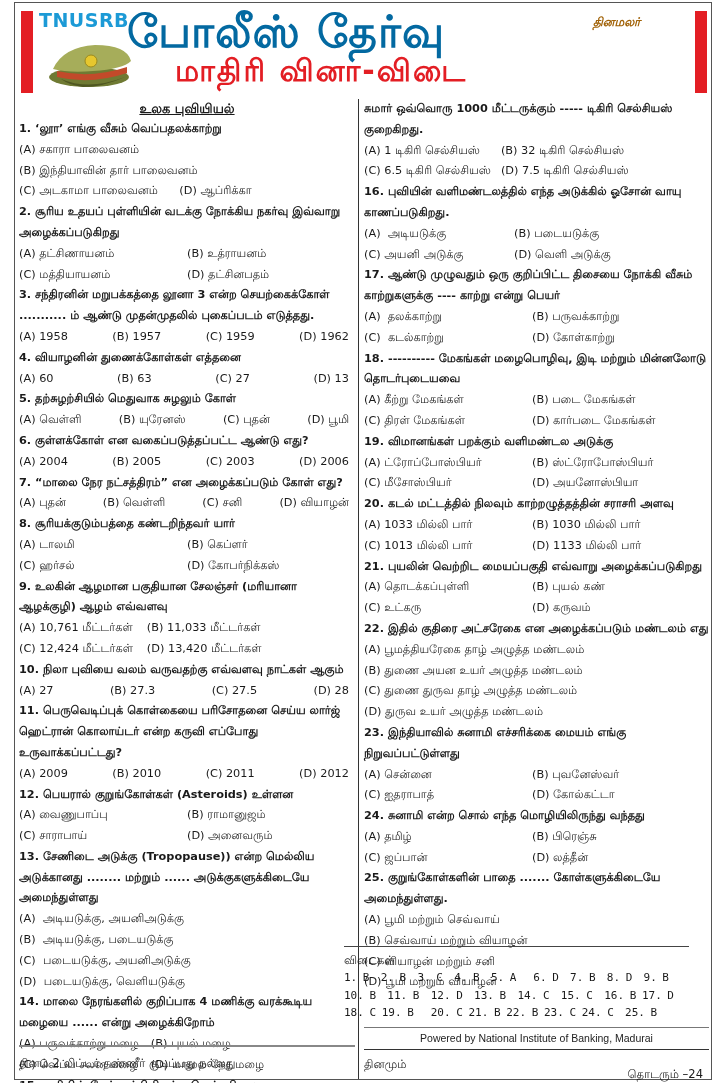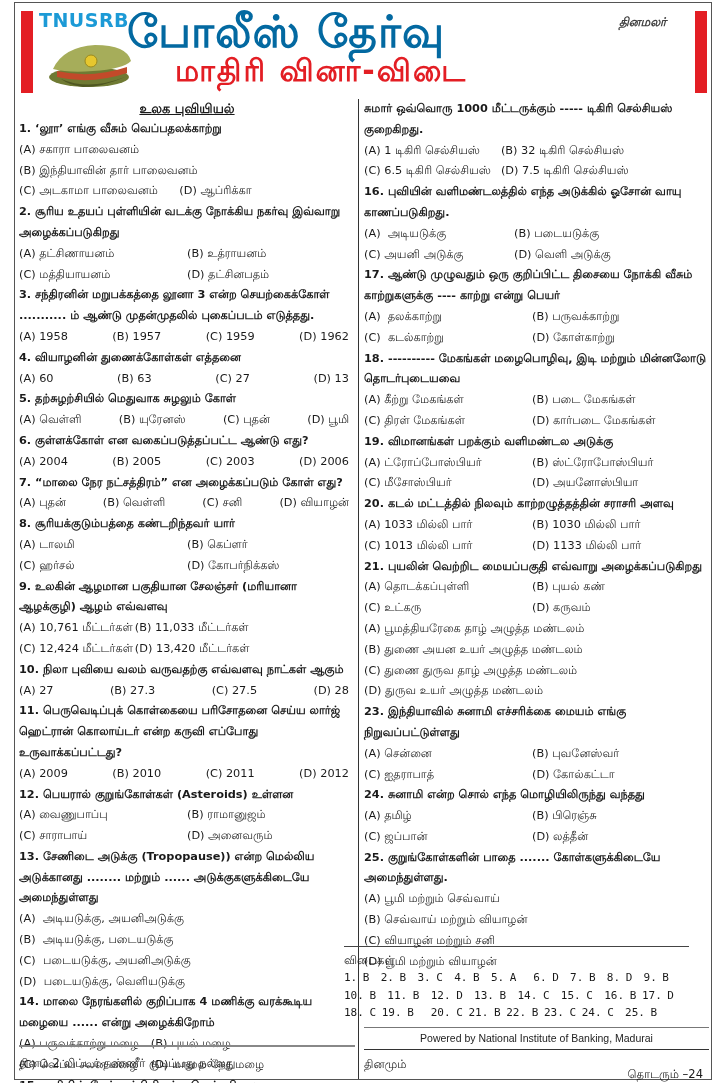--- a/index.html
+++ b/index.html
@@ -16,7 +16,7 @@
   .cap { position: absolute; left: 28px; top: 36px; width: 96px; height: 52px; }
   .title-main { position: absolute; left: 112px; top: 4px; font-family: "DejaVu Sans", sans-serif; font-weight: bold; font-size: 44px; line-height: 50px; color: #0369a1; letter-spacing: 1px; }
   .title-sub { position: absolute; left: 160px; top: 50px; font-family: "DejaVu Sans", sans-serif; font-weight: bold; font-size: 30px; line-height: 36px; color: #e31e24; letter-spacing: 2px; }
-  .brand { position: absolute; left: 604px; top: 12px; font-weight: bold; font-size: 12px; color: #404040; font-style: italic; }
+  .brand { position: absolute; left: 578px; top: 12px; font-weight: bold; font-size: 12px; color: #a16207; font-style: italic; }
 
   
   .col-left { position: absolute; left: 4px; top: 96px; width: 336px; height: 945px; font-size: 11.3px; line-height: 20.8px; }

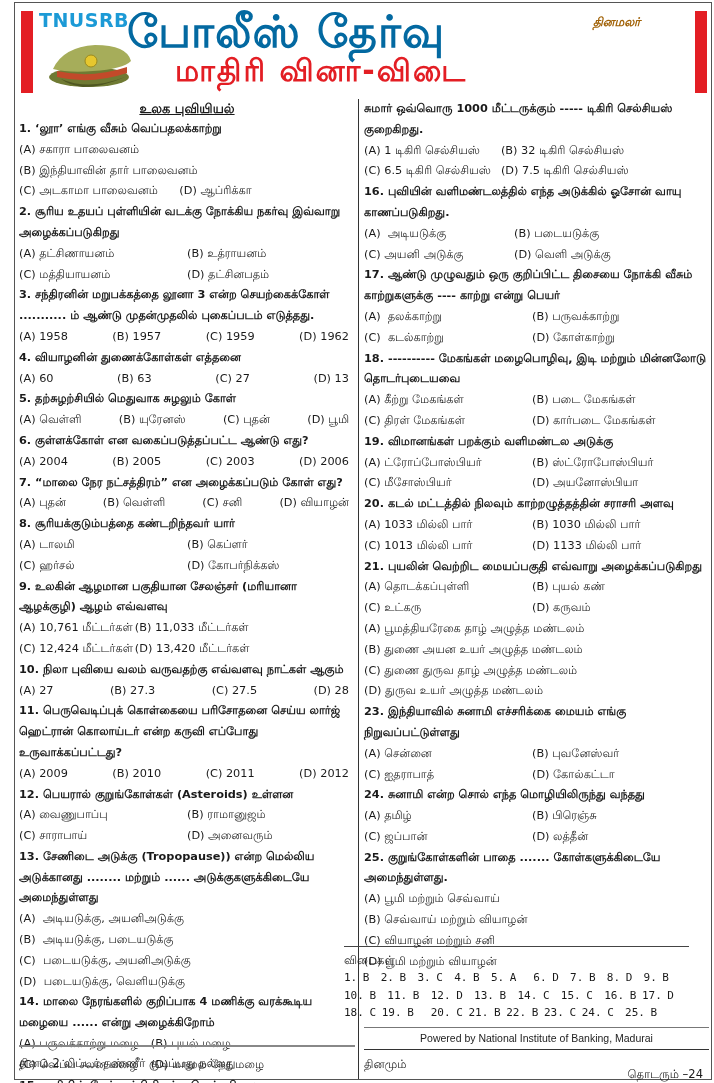--- a/index.html
+++ b/index.html
@@ -131,7 +131,7 @@
     </div>
 
     <div class="q">9. உலகின் ஆழமான பகுதியான சேலஞ்சர் (மரியானா ஆழக்குழி) ஆழம் எவ்வளவு</div>
-    <div class="opts" style="grid-template-columns:auto auto;justify-content:start;column-gap:2px">
+    <div class="opts" style="grid-template-columns:auto auto;justify-content:start;column-gap:14px">
       <div class="opt">(A) 10,761 மீட்டர்கள்</div>
       <div class="opt">(B) 11,033 மீட்டர்கள்</div>
       <div class="opt">(C) 12,424 மீட்டர்கள்</div>

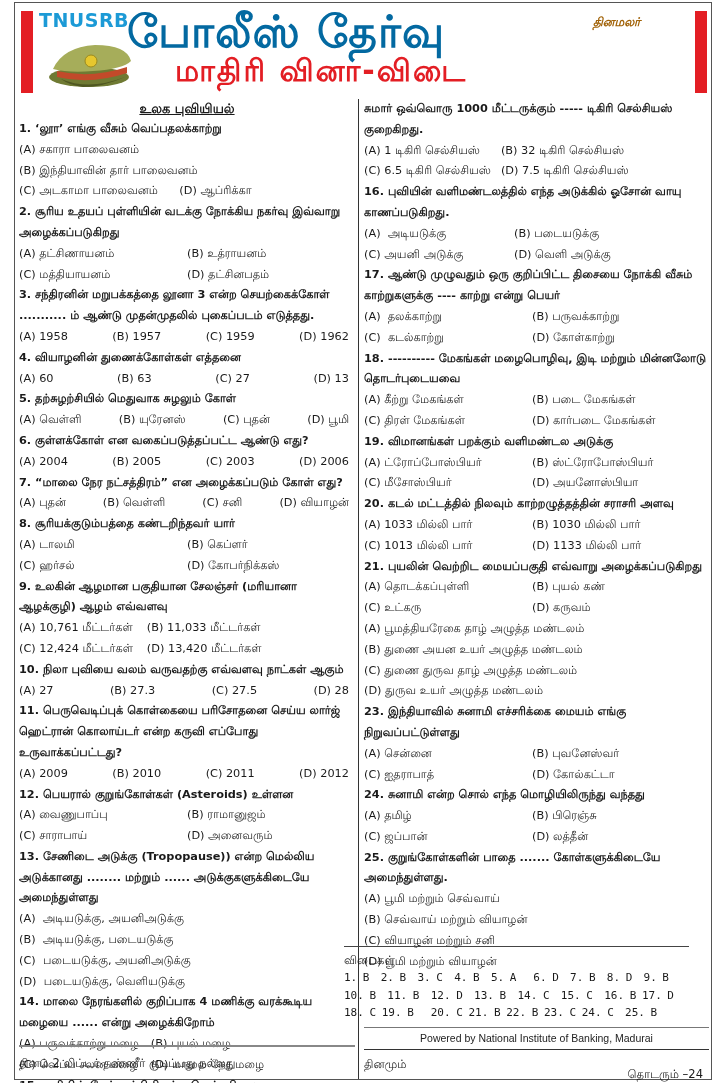--- a/index.html
+++ b/index.html
@@ -239,6 +239,7 @@
       <div class="opt">(D) கருவம்</div>
     </div>
 
+    <div class="q">22. இதில் குதிரை அட்சரேகை என அழைக்கப்படும் மண்டலம் எது</div>
     <div class="opts single">
       <div class="opt">(A) பூமத்தியரேகை தாழ் அழுத்த மண்டலம்</div>
       <div class="opt">(B) துணை அயன உயர் அழுத்த மண்டலம்</div>

